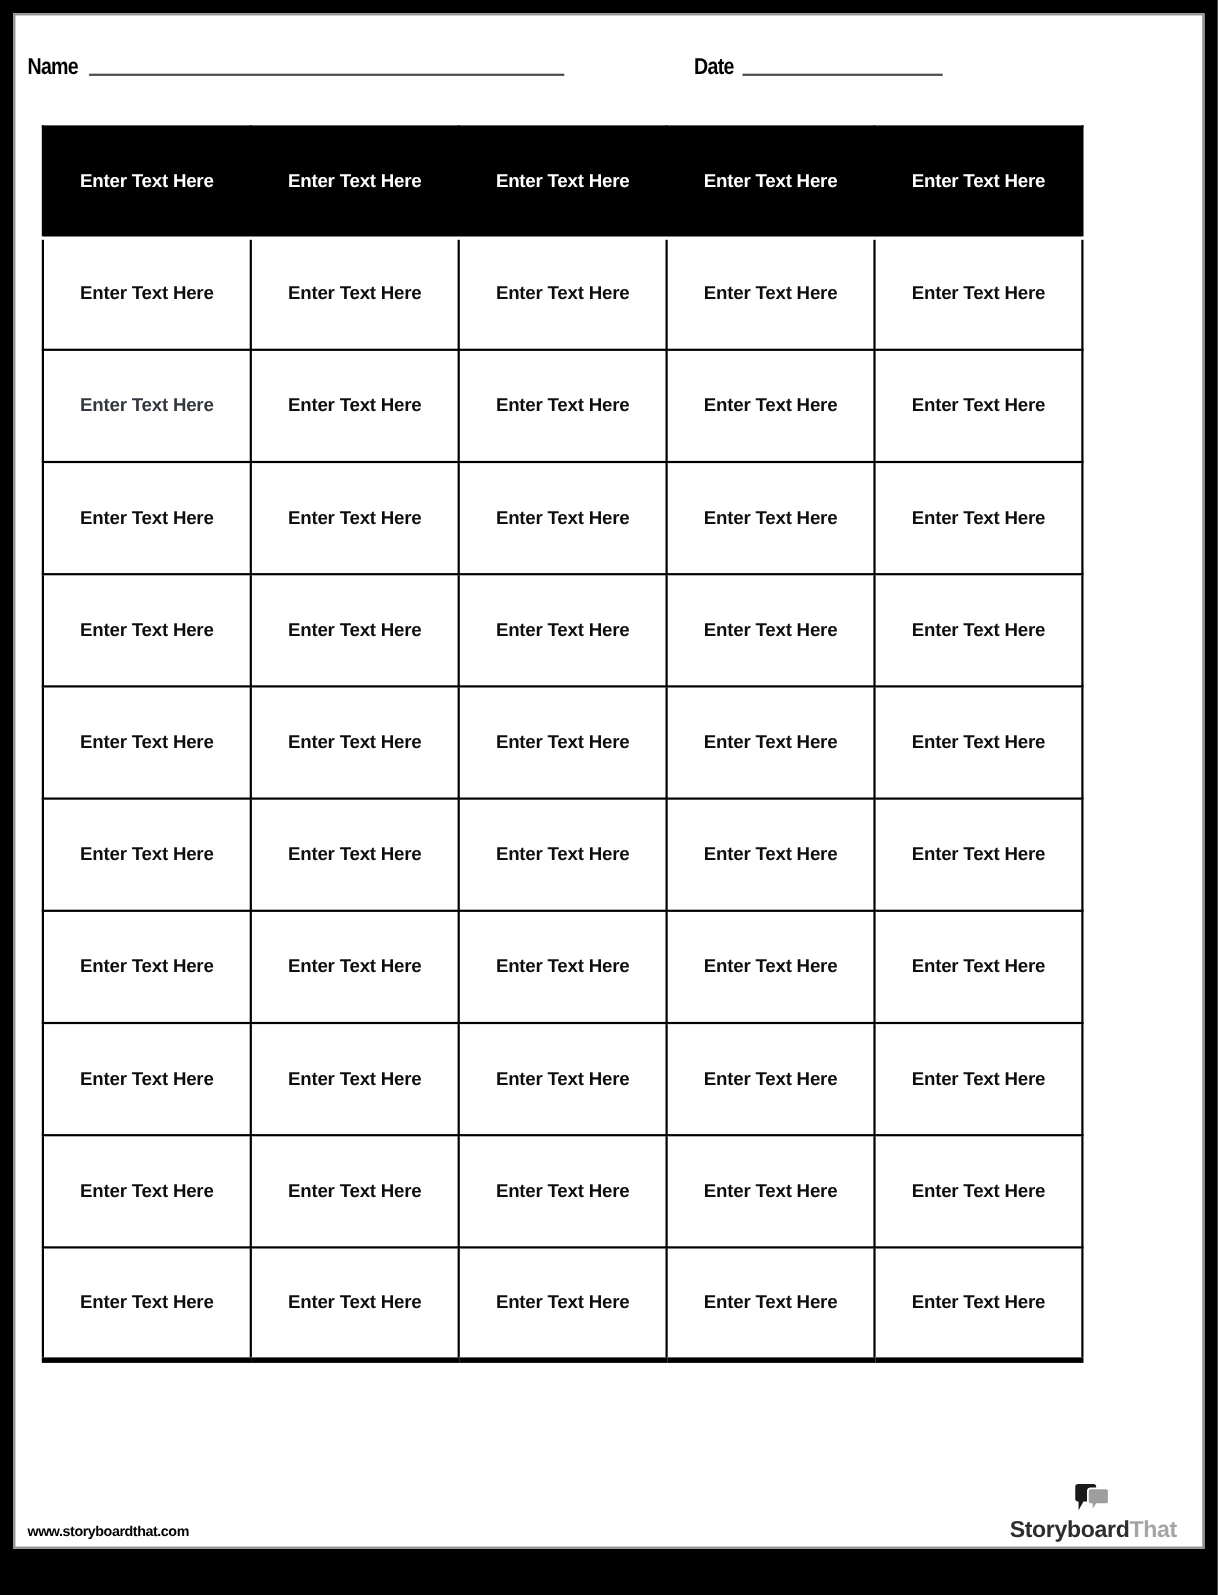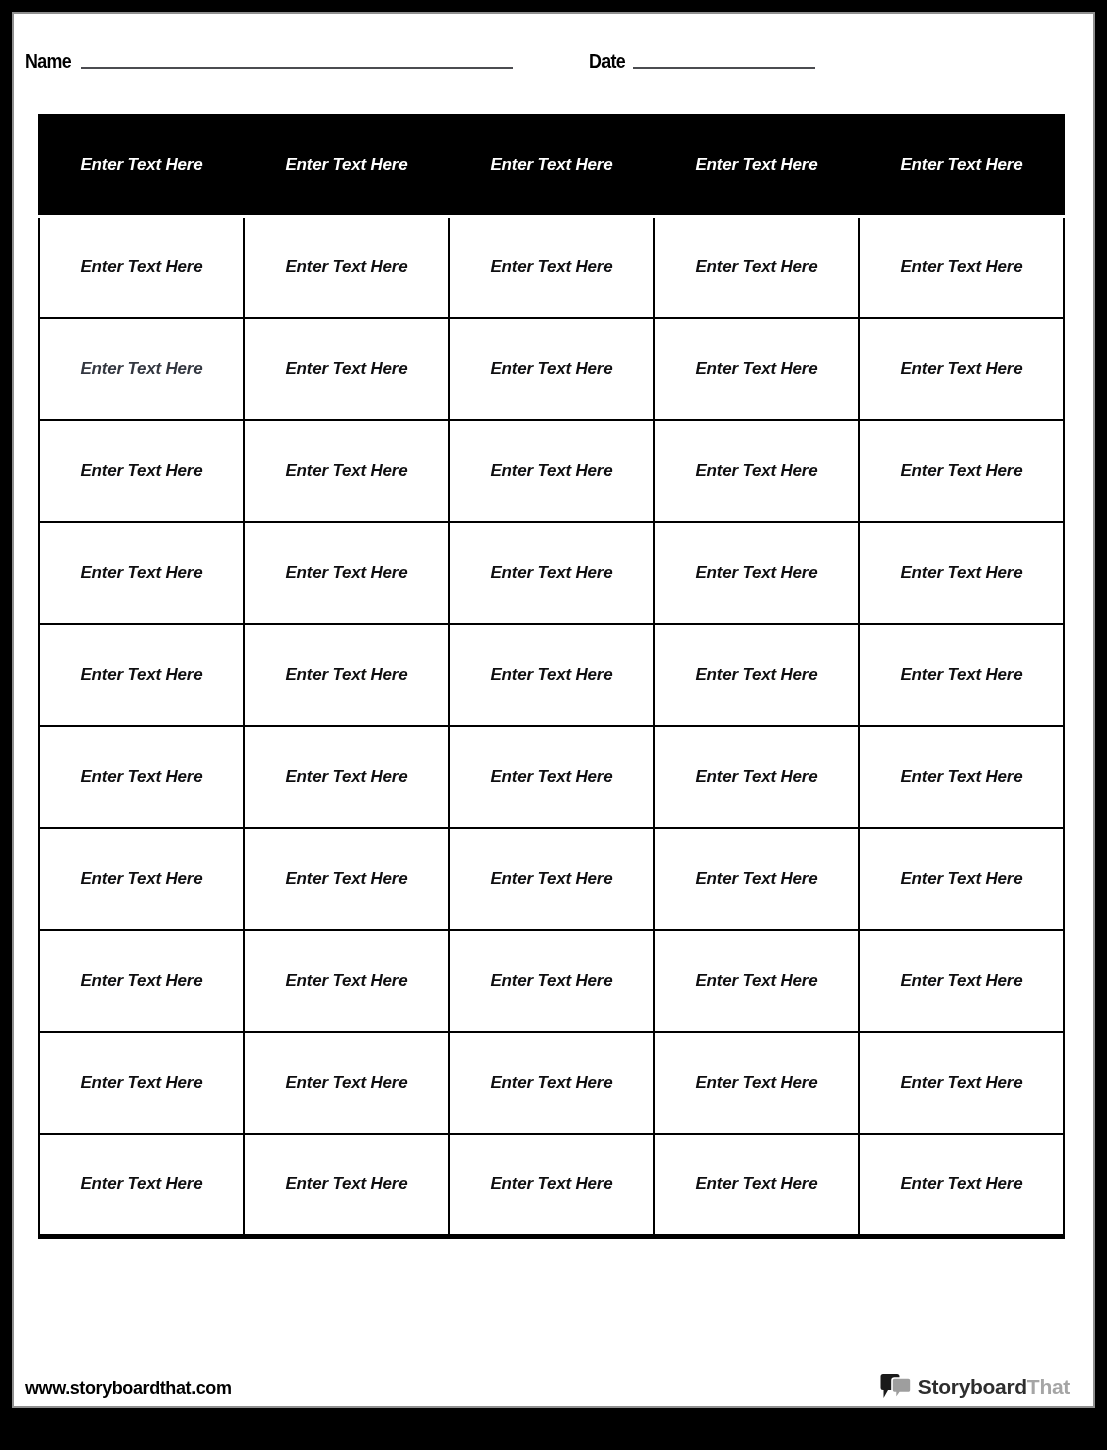--- a/index.html
+++ b/index.html
@@ -40,7 +40,7 @@
     margin-bottom: 2px;
   }
   .name-field .write-line { width: 432px; margin-left: 2px; }
-  .date-field { margin-left: 76px; }
+  .date-field { margin-left: 118px; }
   .date-field .write-line { width: 182px; margin-left: 2px; }
   
   .title {

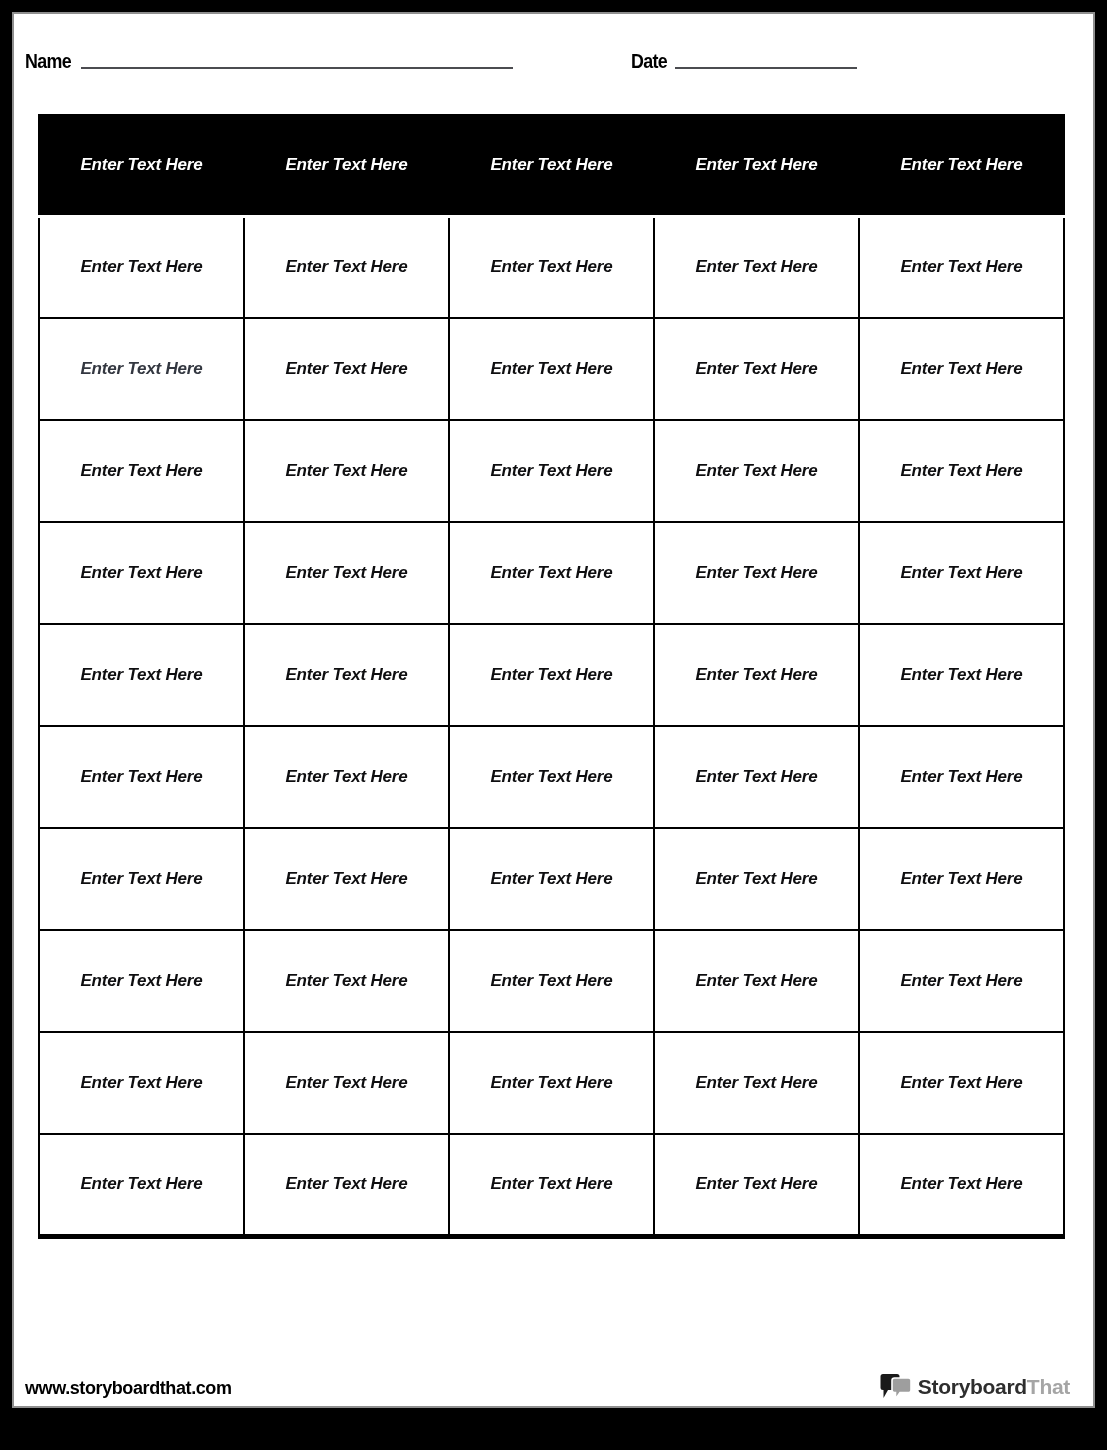--- a/index.html
+++ b/index.html
@@ -65,10 +65,9 @@
   
   table.worksheet {
     margin: 43px 0 0 24px;
-    width: 1027px;
+    width: 947px;
     border-collapse: collapse;
     table-layout: fixed;
-    font-style: italic;
   }
   table.worksheet th, table.worksheet td {
     border: 2px solid #000000;

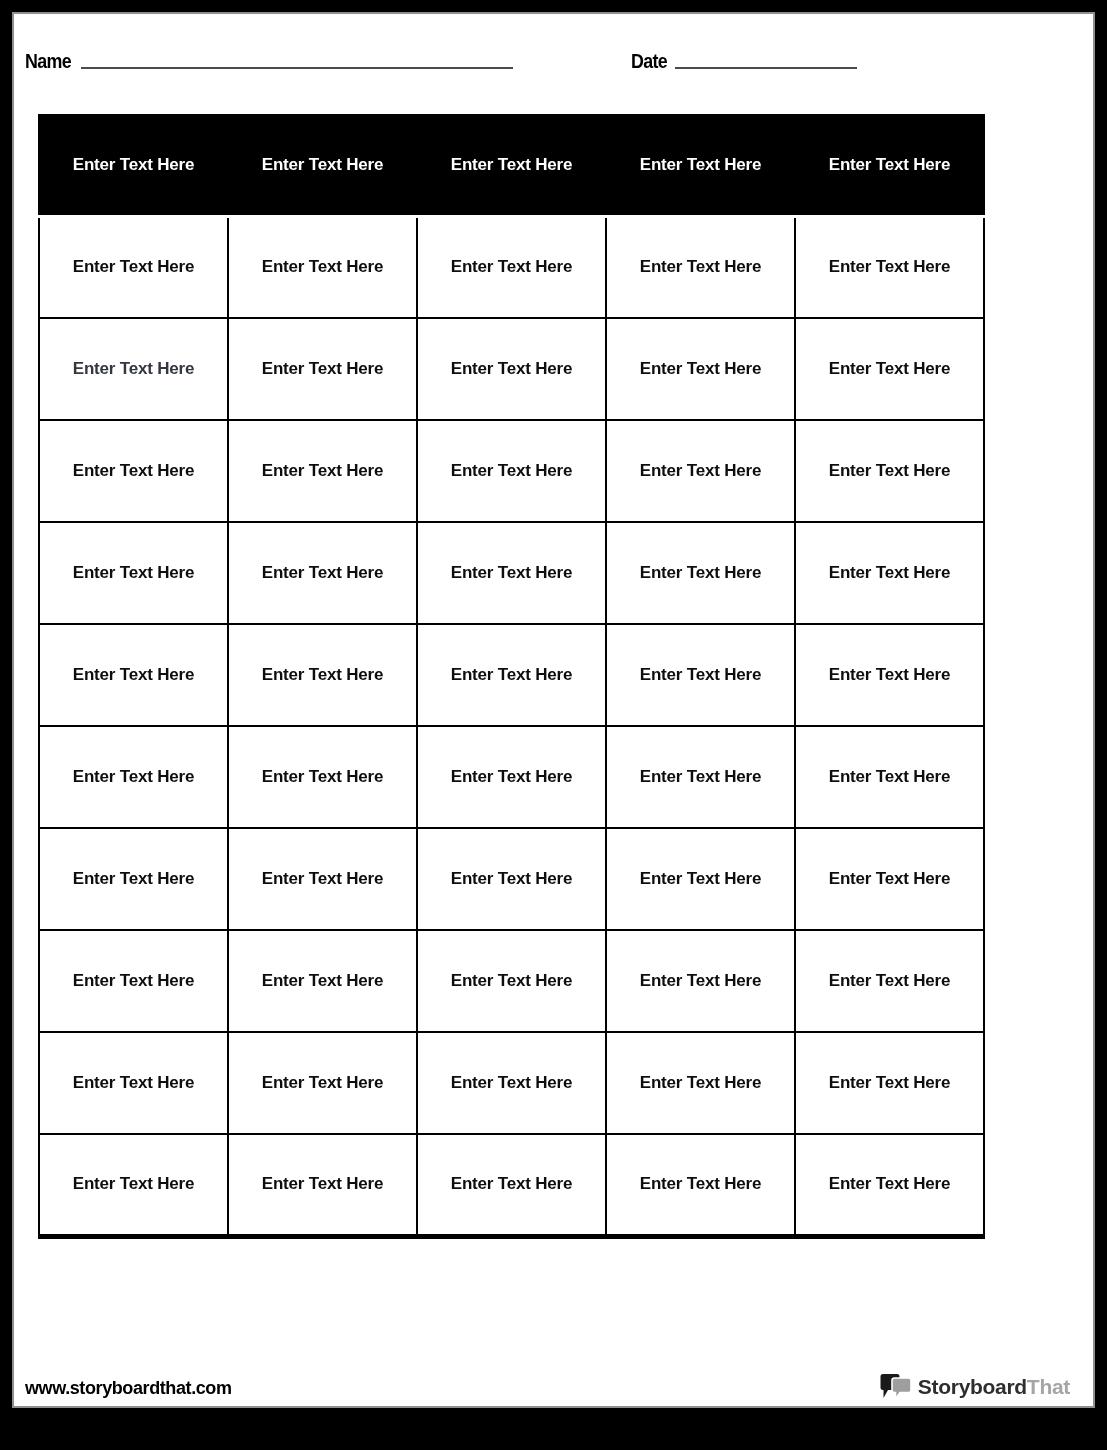--- a/index.html
+++ b/index.html
@@ -96,7 +96,7 @@
     position: absolute;
     left: 11px;
     bottom: 7px;
-    font-size: 18px;
+    font-size: 13px;
     font-weight: bold;
     letter-spacing: -0.4px;
     color: #000;

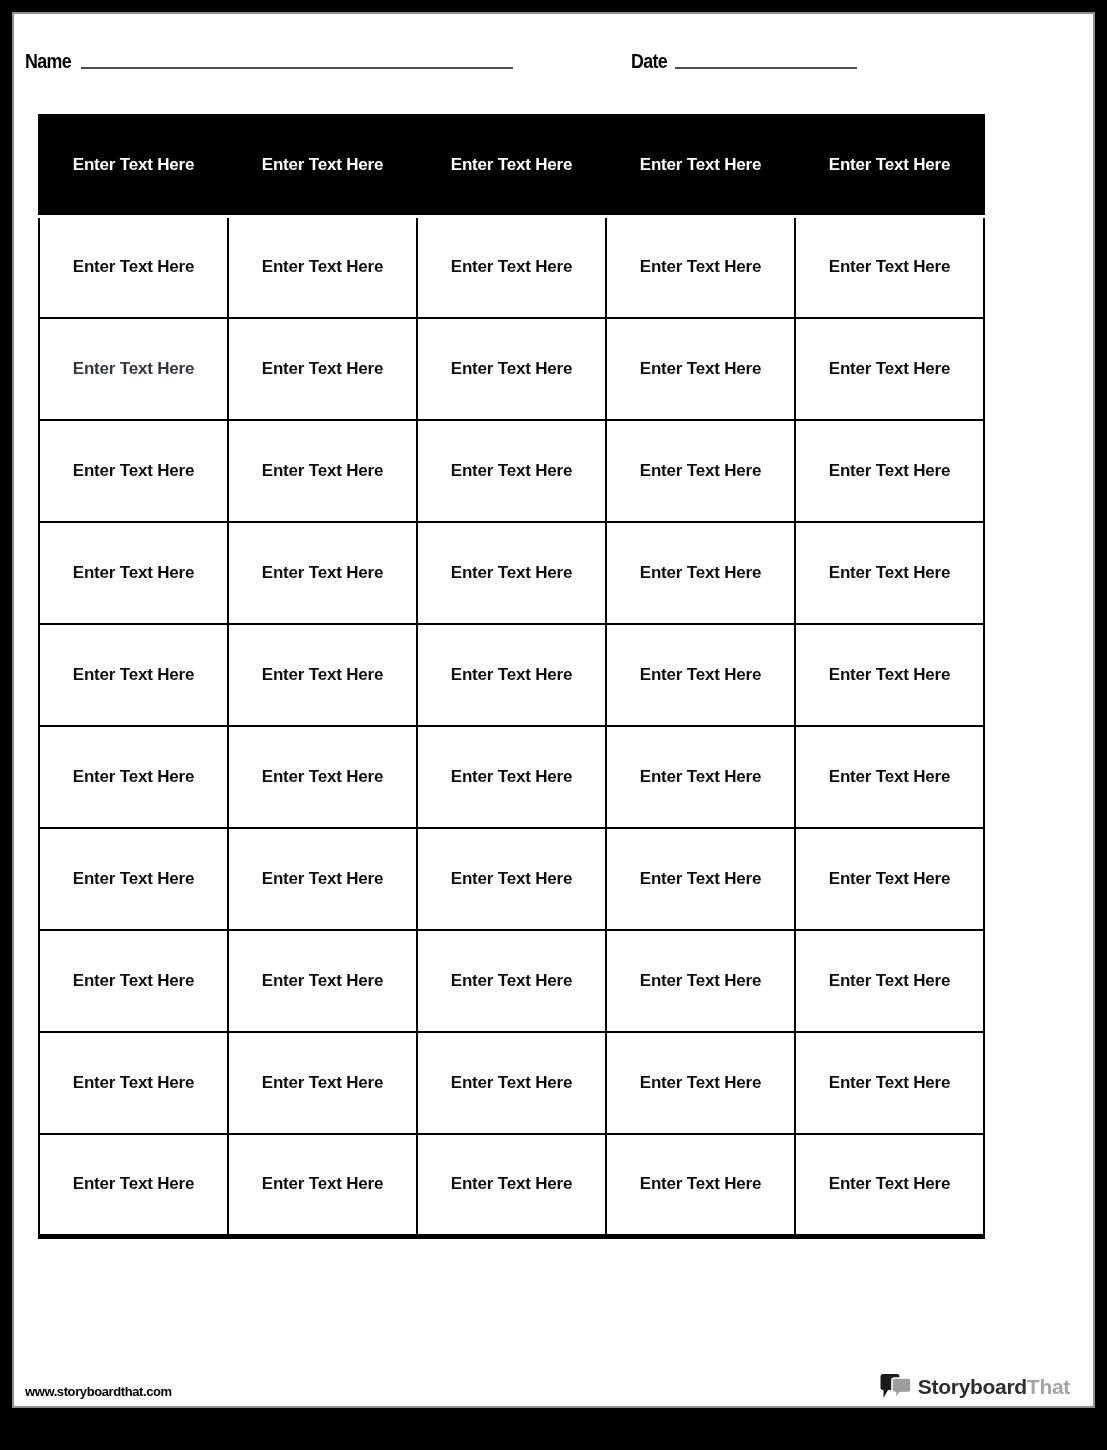--- a/index.html
+++ b/index.html
@@ -108,6 +108,7 @@
     display: flex;
     align-items: center;
     gap: 4px;
+    flex-direction: column;
   }
   .logo-text { font-size: 21px; font-weight: bold; line-height: 1; letter-spacing: -0.3px; }
   .logo-storyboard { color: #2e2e2e; }

